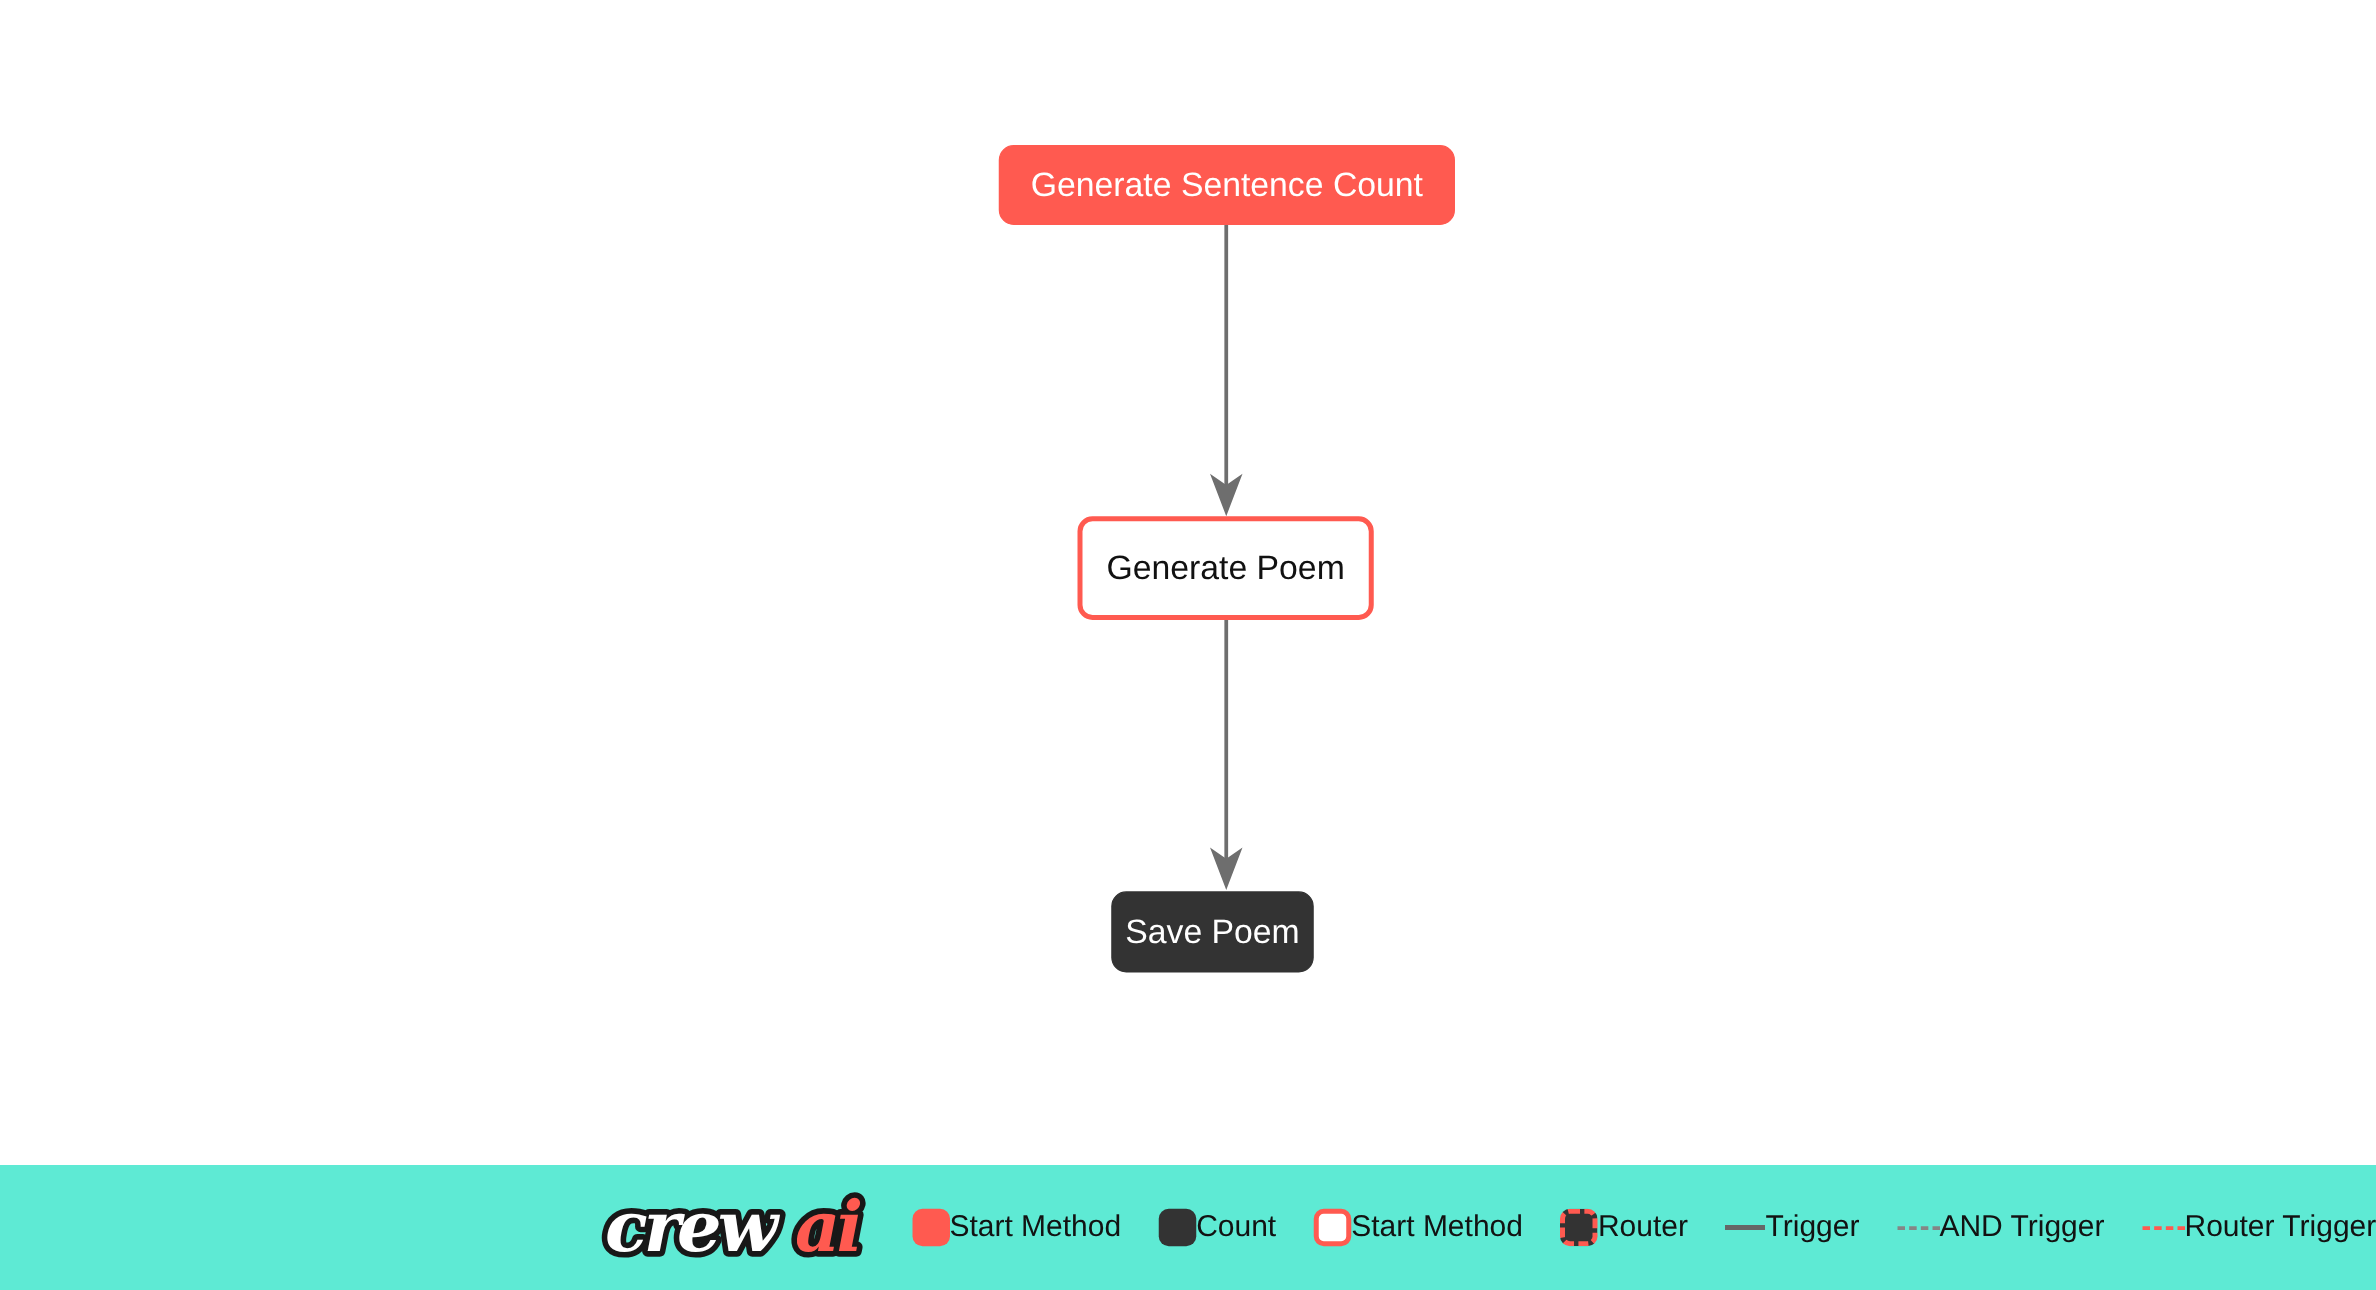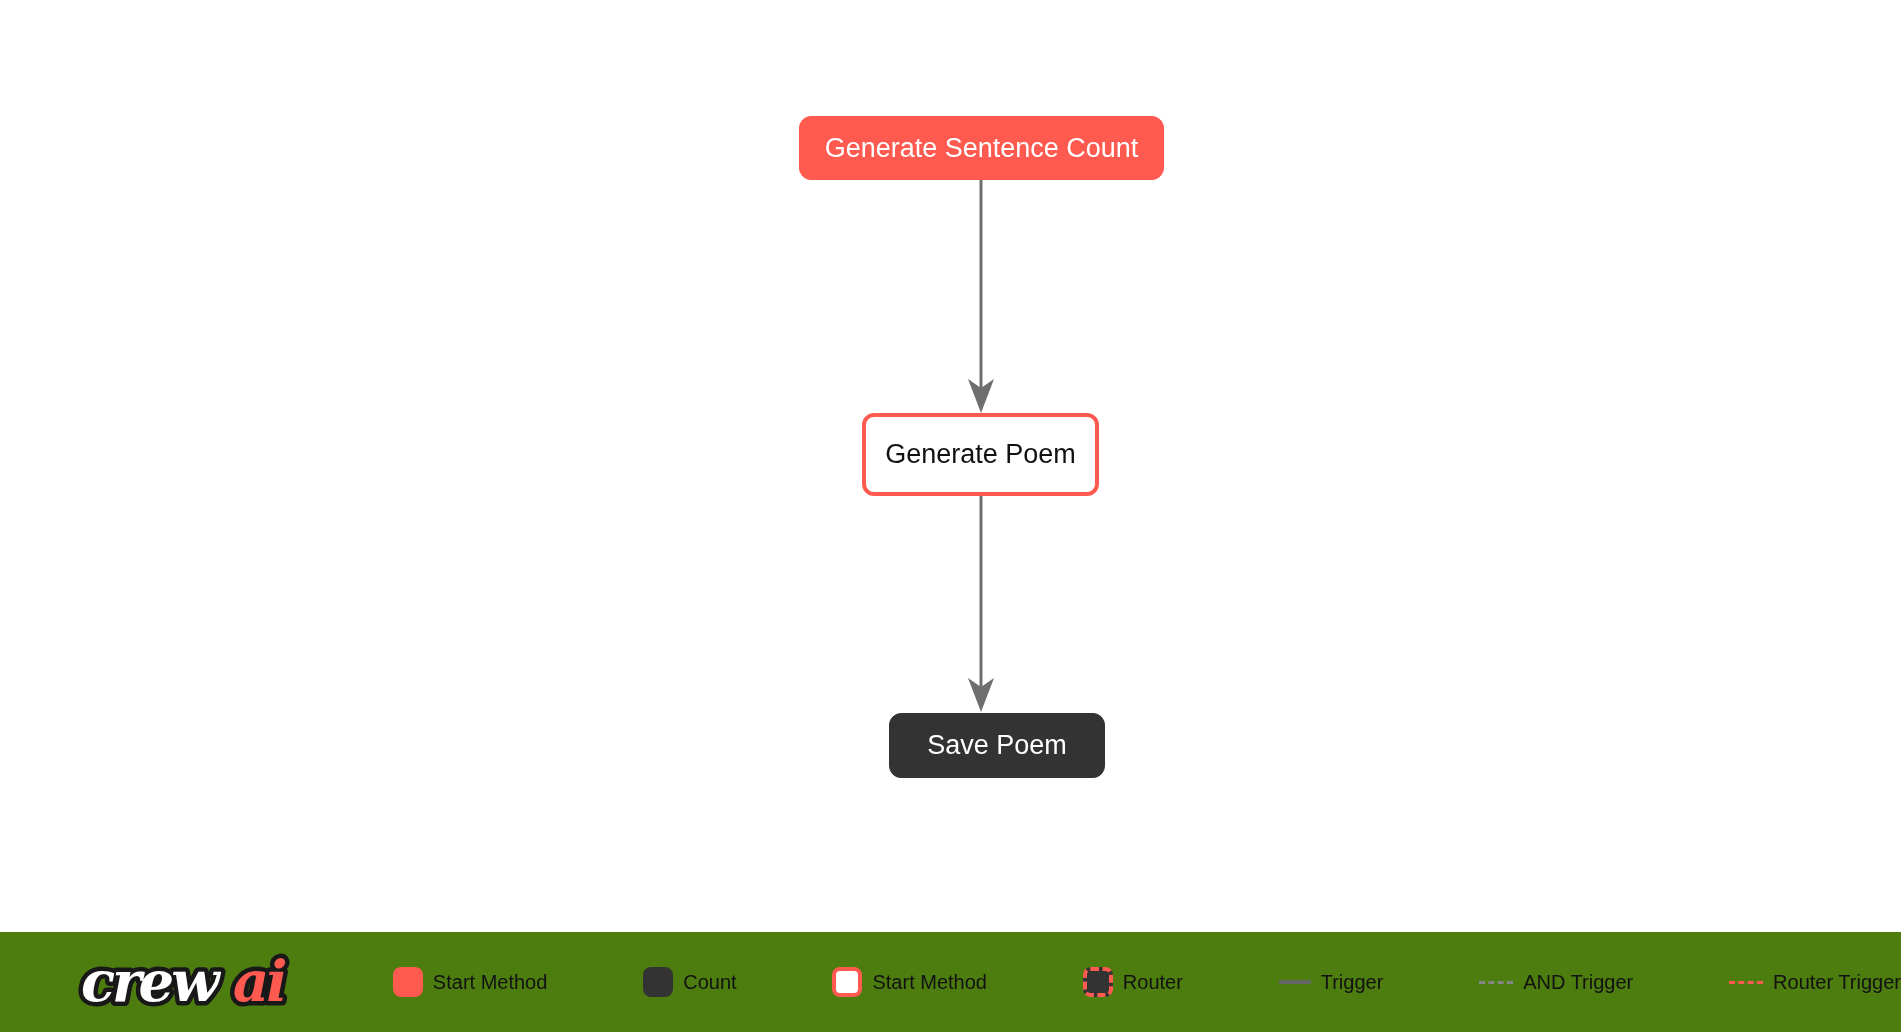--- a/index.html
+++ b/index.html
@@ -51,7 +51,7 @@
   }
   .node-method {
     left: 860px; top: 713px;
-    width: 216px; height: 65px;
+    width: 162px; height: 65px;
     background: #333333;
     border: 1px solid #333333;
     color: #ffffff;

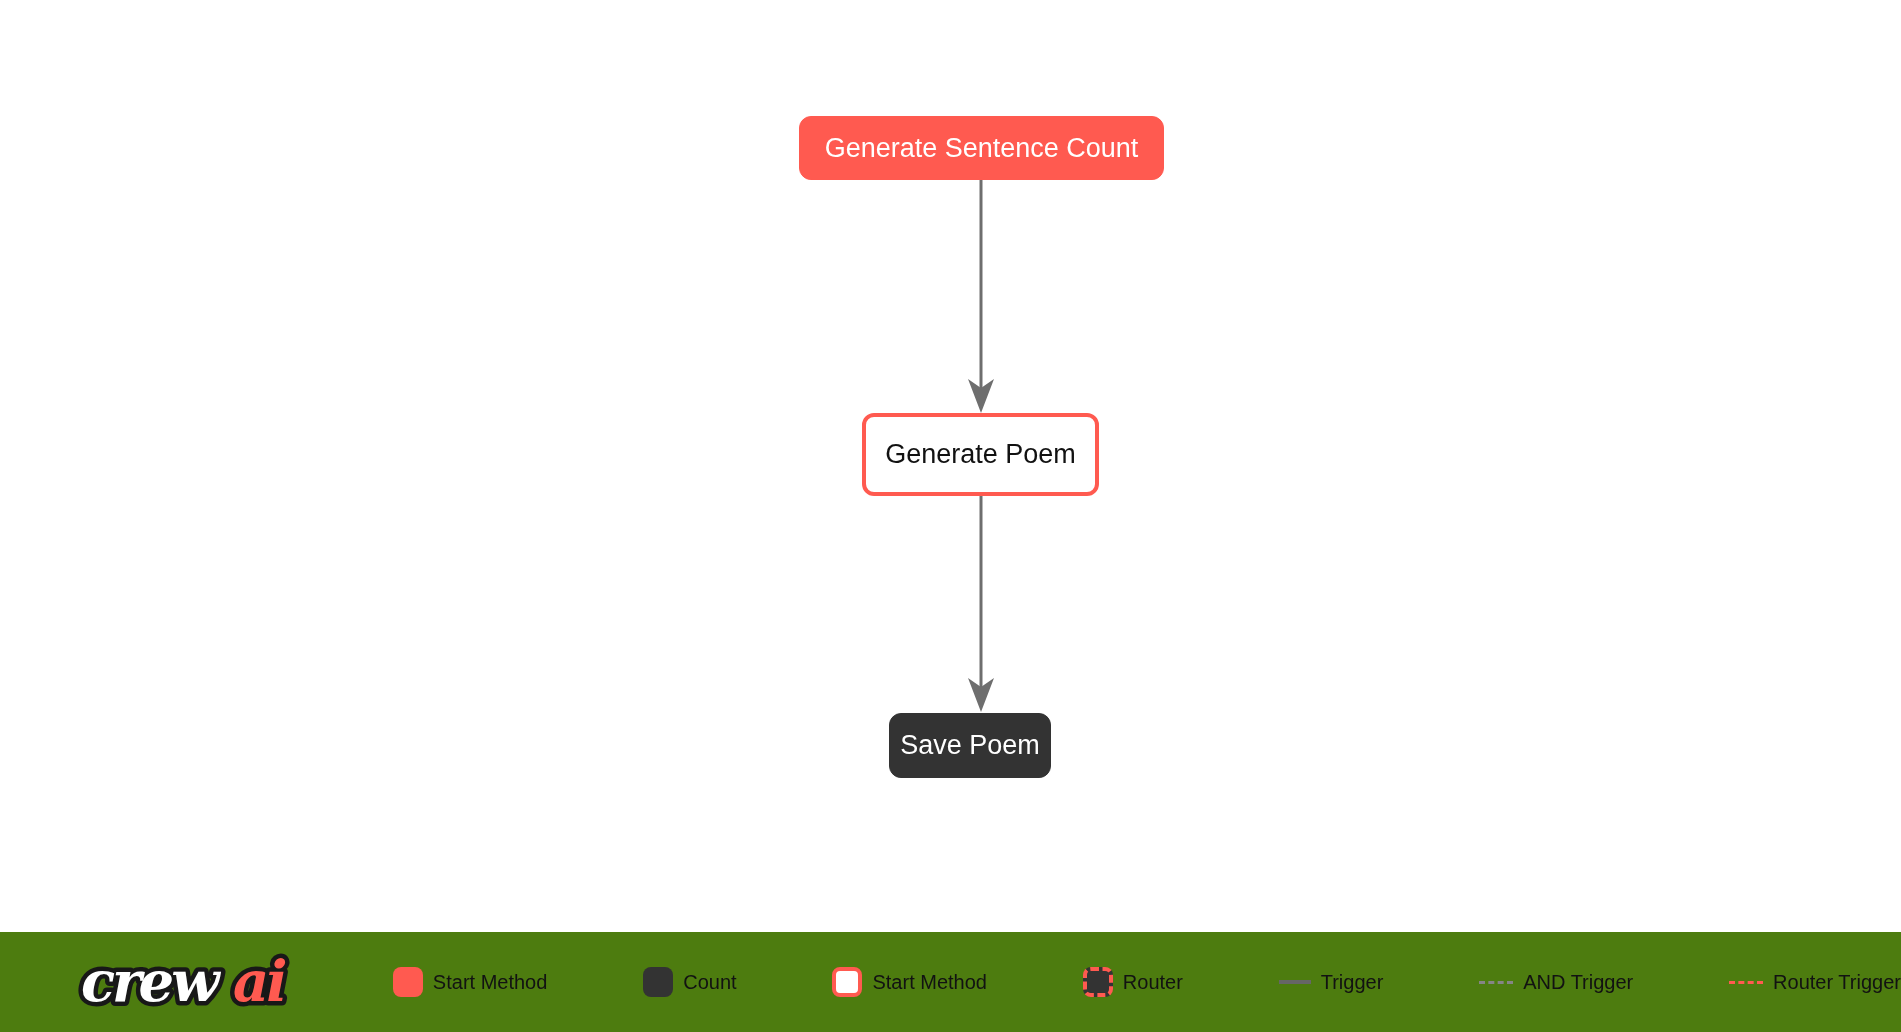--- a/index.html
+++ b/index.html
@@ -64,10 +64,10 @@
     position: absolute;
     left: 0; top: 932px;
     width: 1901px; height: 100px;
-    background: #4d7c0f;
+    background: #5eead4;
     display: flex;
     align-items: center;
-    justify-content: space-between;
+    justify-content: flex-end;
     padding-left: 75px;
     box-sizing: border-box;
     gap: 30px;

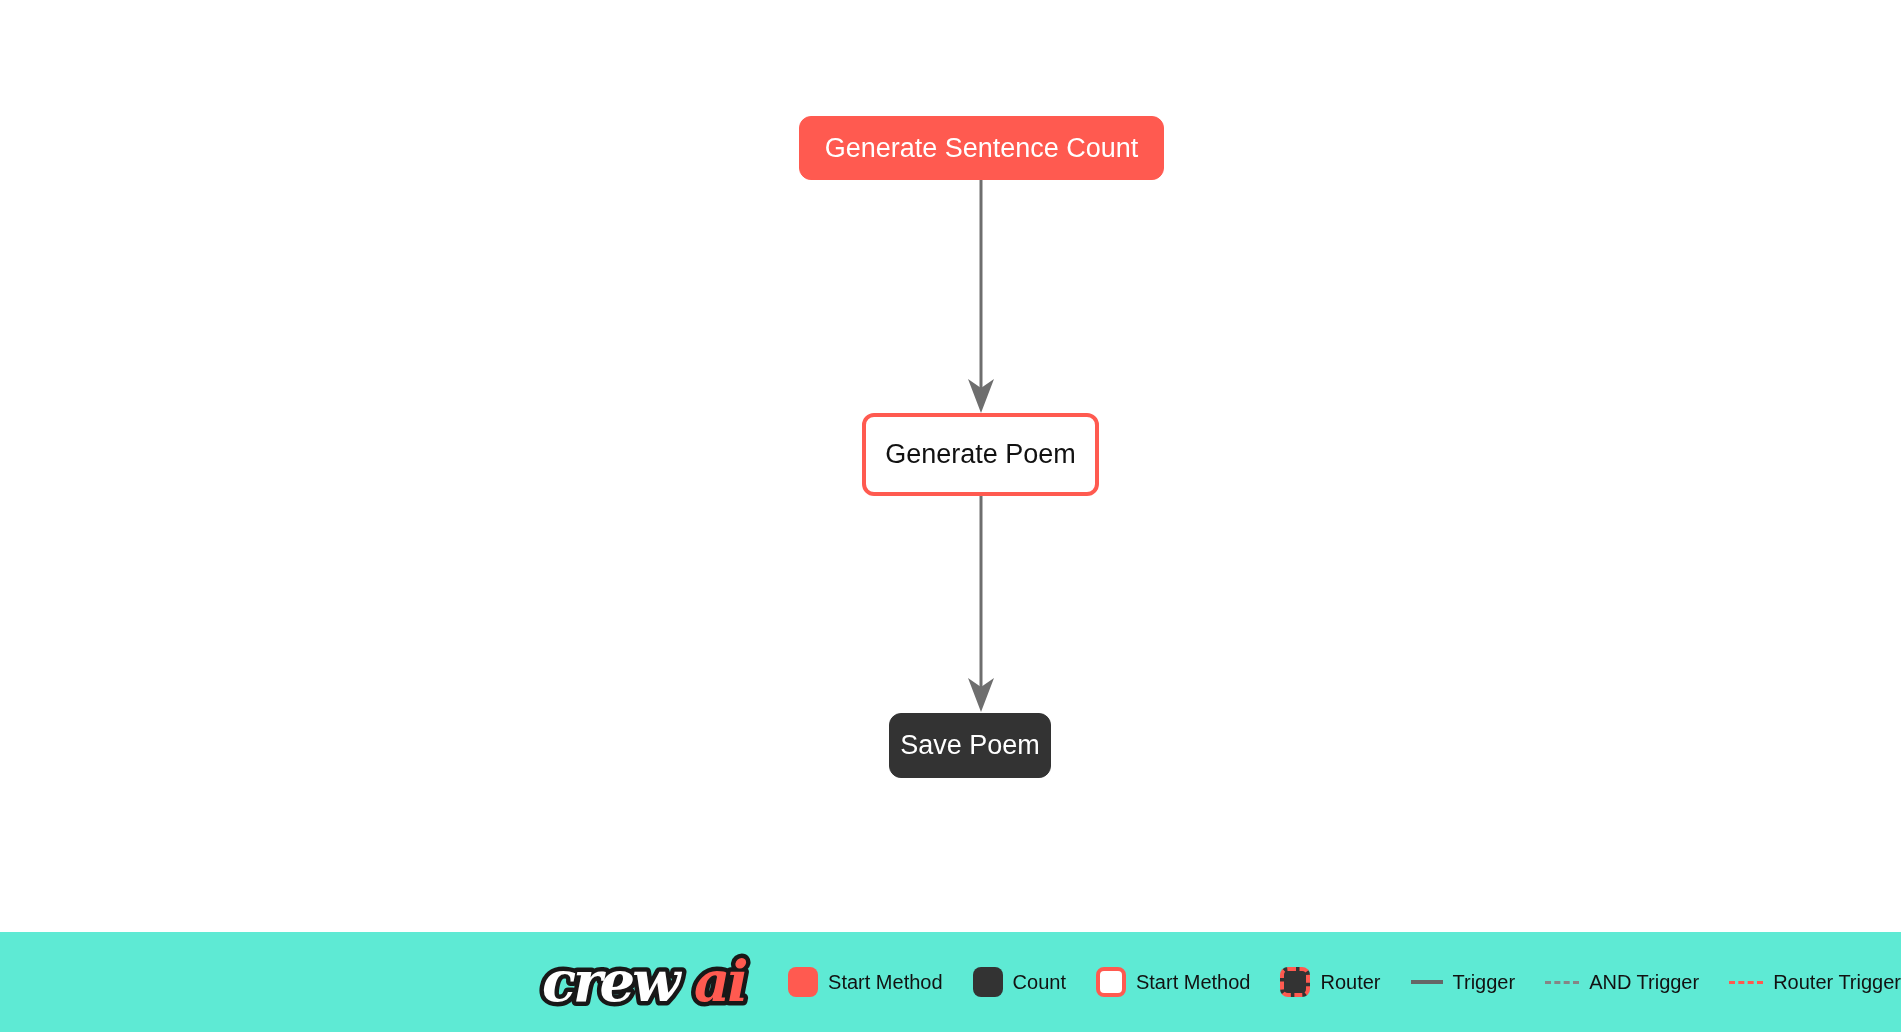--- a/index.html
+++ b/index.html
@@ -75,8 +75,8 @@
   .legend-item {
     display: flex;
     align-items: center;
-    gap: 10px;
-    font-size: 20px;
+    gap: 0;
+    font-size: 24px;
     color: #121212;
     white-space: nowrap;
   }

